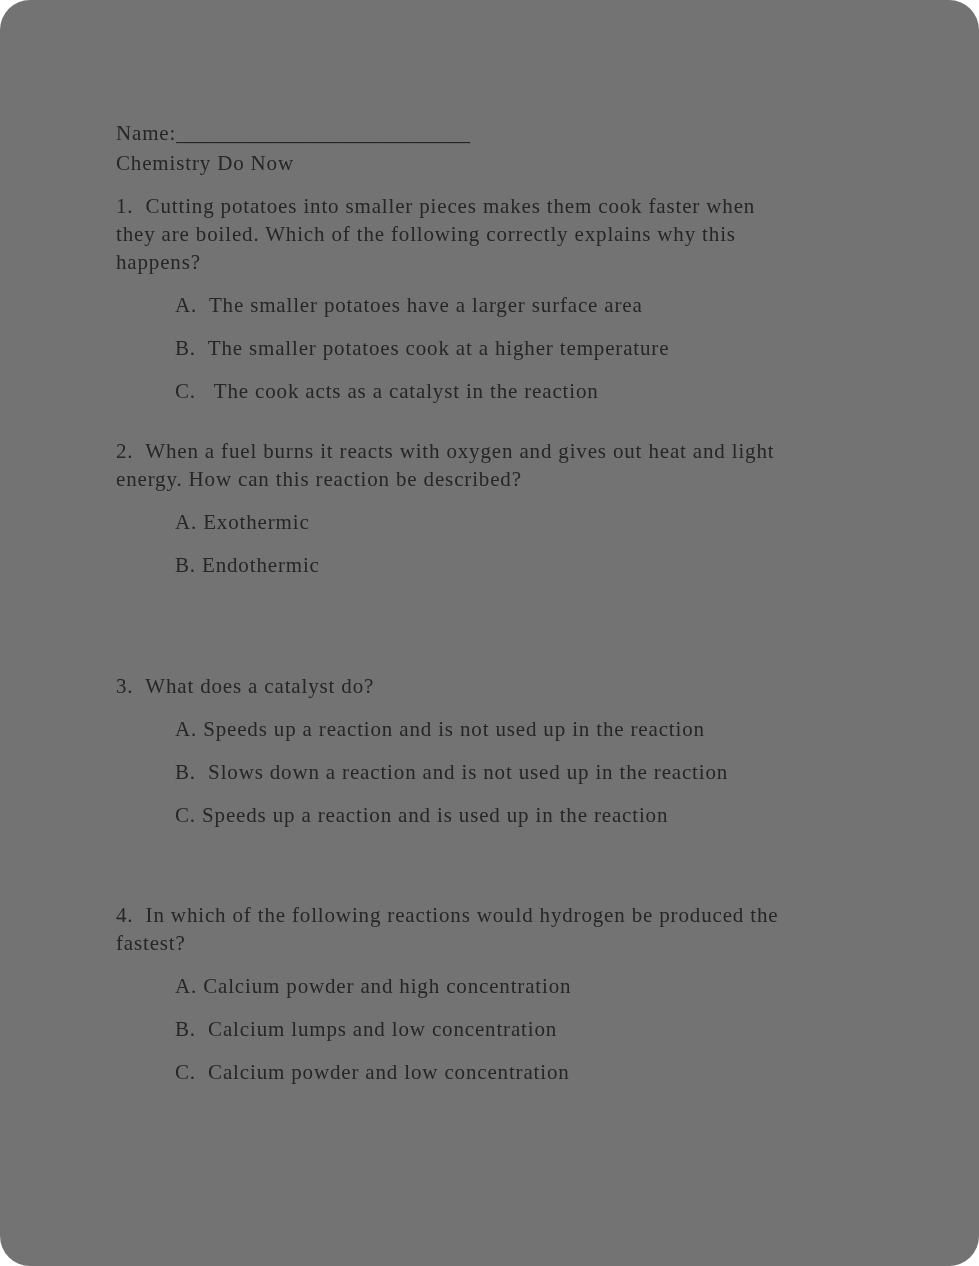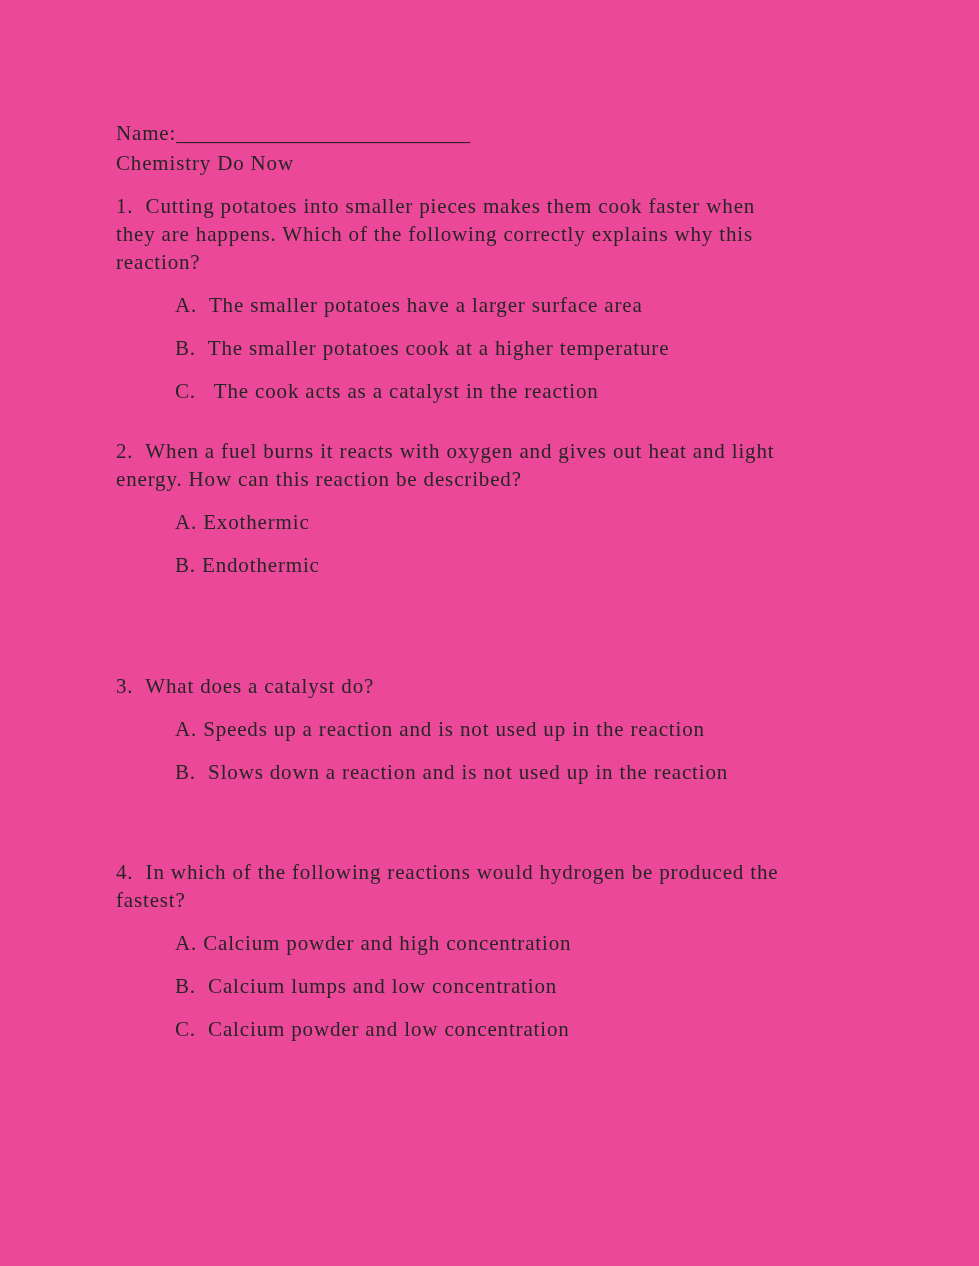--- a/index.html
+++ b/index.html
@@ -16,8 +16,9 @@
   .page {
     width: 979px;
     height: 1266px;
-    background: #ec4899;
+    background: #737373;
     padding: 118px 40px 0 116px;
+    border-radius: 30px;
   }
   .header {
     font-size: 21px;

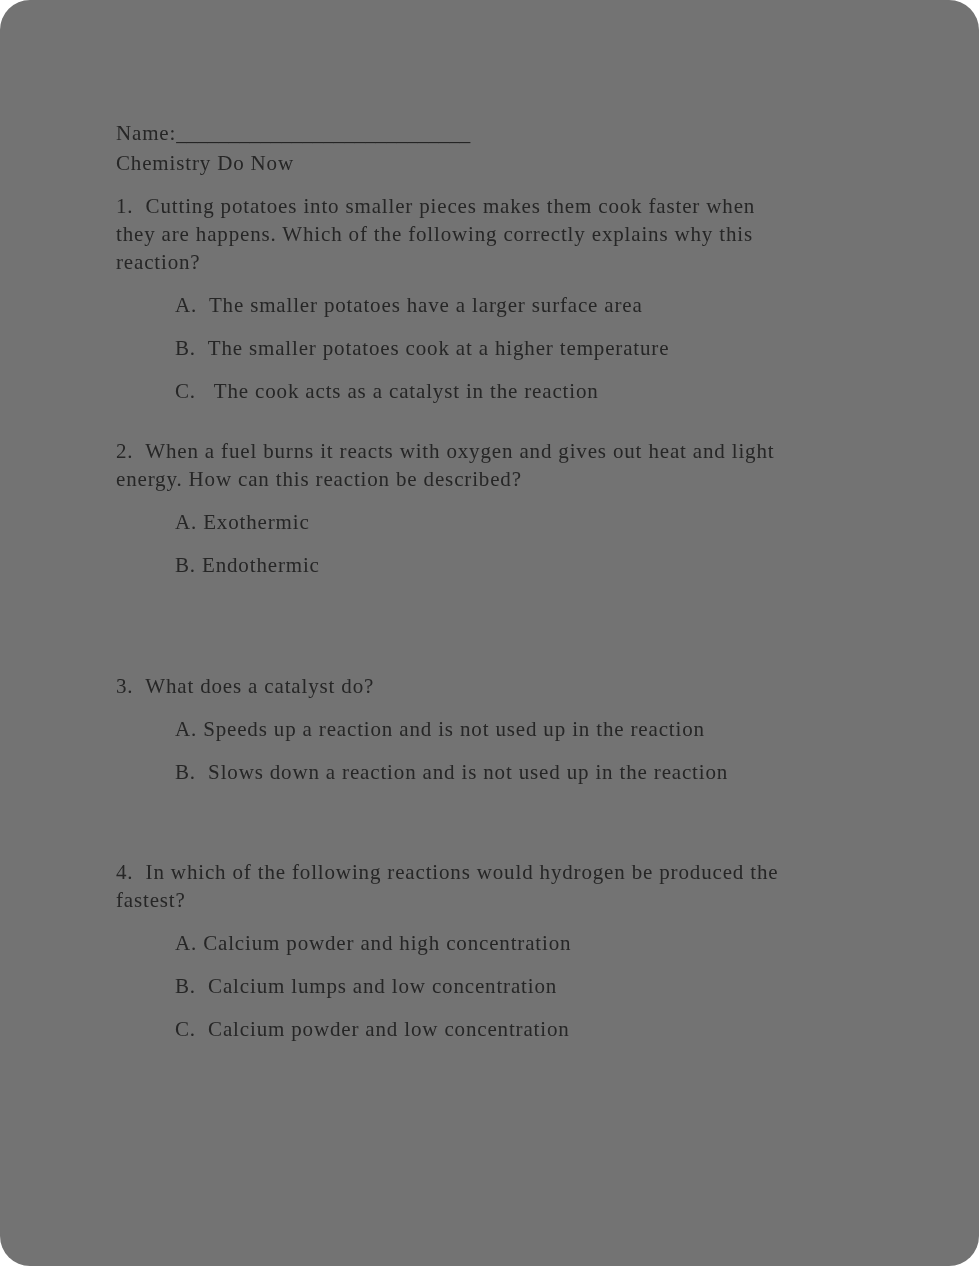--- a/index.html
+++ b/index.html
@@ -64,7 +64,7 @@
   <section class="question q1">
     <div class="qtext">
       <div class="qline">1.  Cutting potatoes into smaller pieces makes them cook faster when</div>
-      <div class="qline">they are happens. Which of the following correctly explains why this</div>
+      <div class="qline">they are boiled. Which of the following correctly explains why this</div>
       <div class="qline">reaction?</div>
     </div>
     <div class="option">A.  The smaller potatoes have a larger surface area</div>

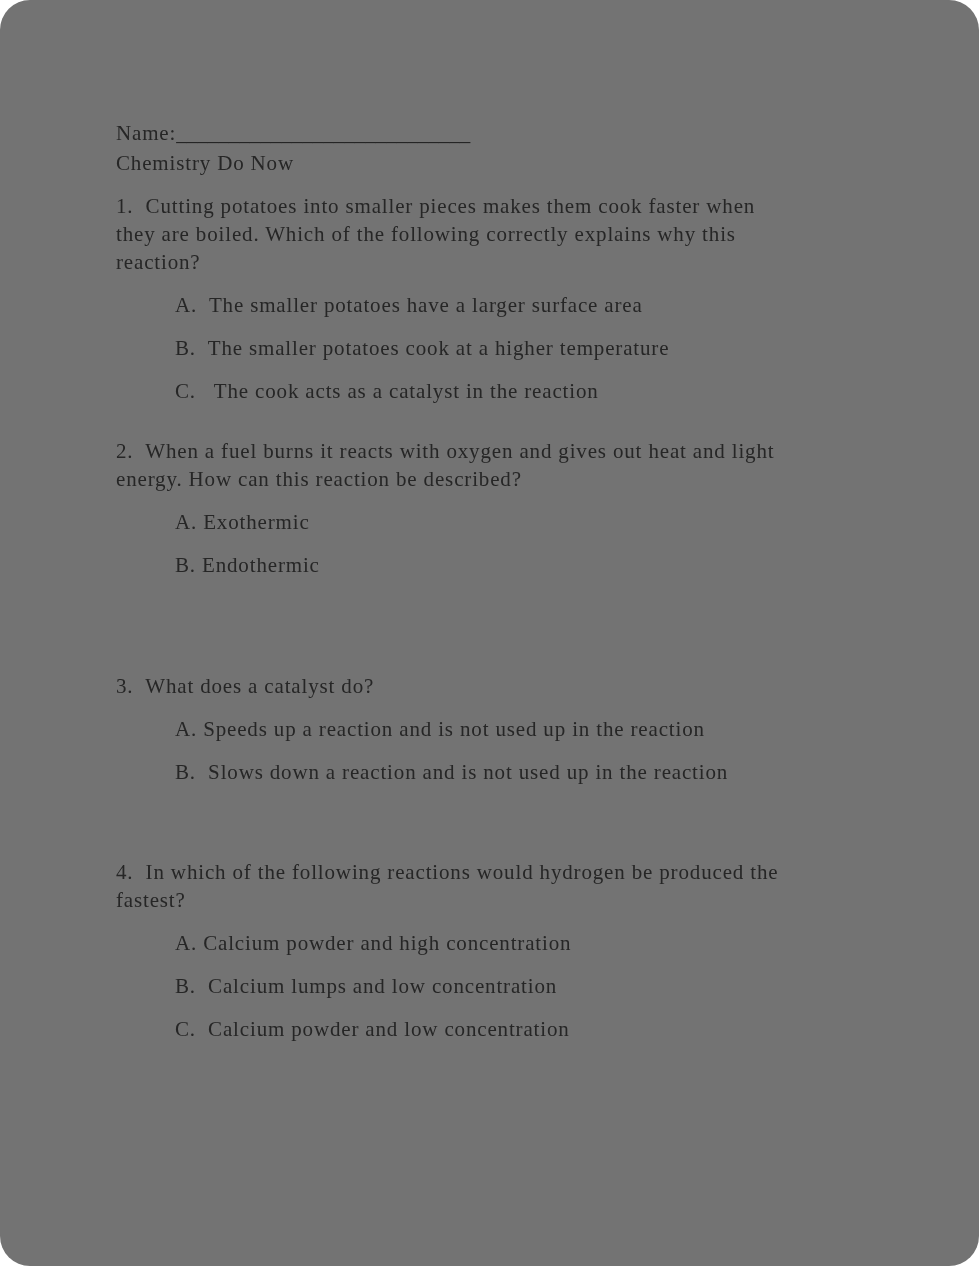--- a/index.html
+++ b/index.html
@@ -65,7 +65,7 @@
     <div class="qtext">
       <div class="qline">1.  Cutting potatoes into smaller pieces makes them cook faster when</div>
       <div class="qline">they are boiled. Which of the following correctly explains why this</div>
-      <div class="qline">reaction?</div>
+      <div class="qline">happens?</div>
     </div>
     <div class="option">A.  The smaller potatoes have a larger surface area</div>
     <div class="option">B.  The smaller potatoes cook at a higher temperature</div>

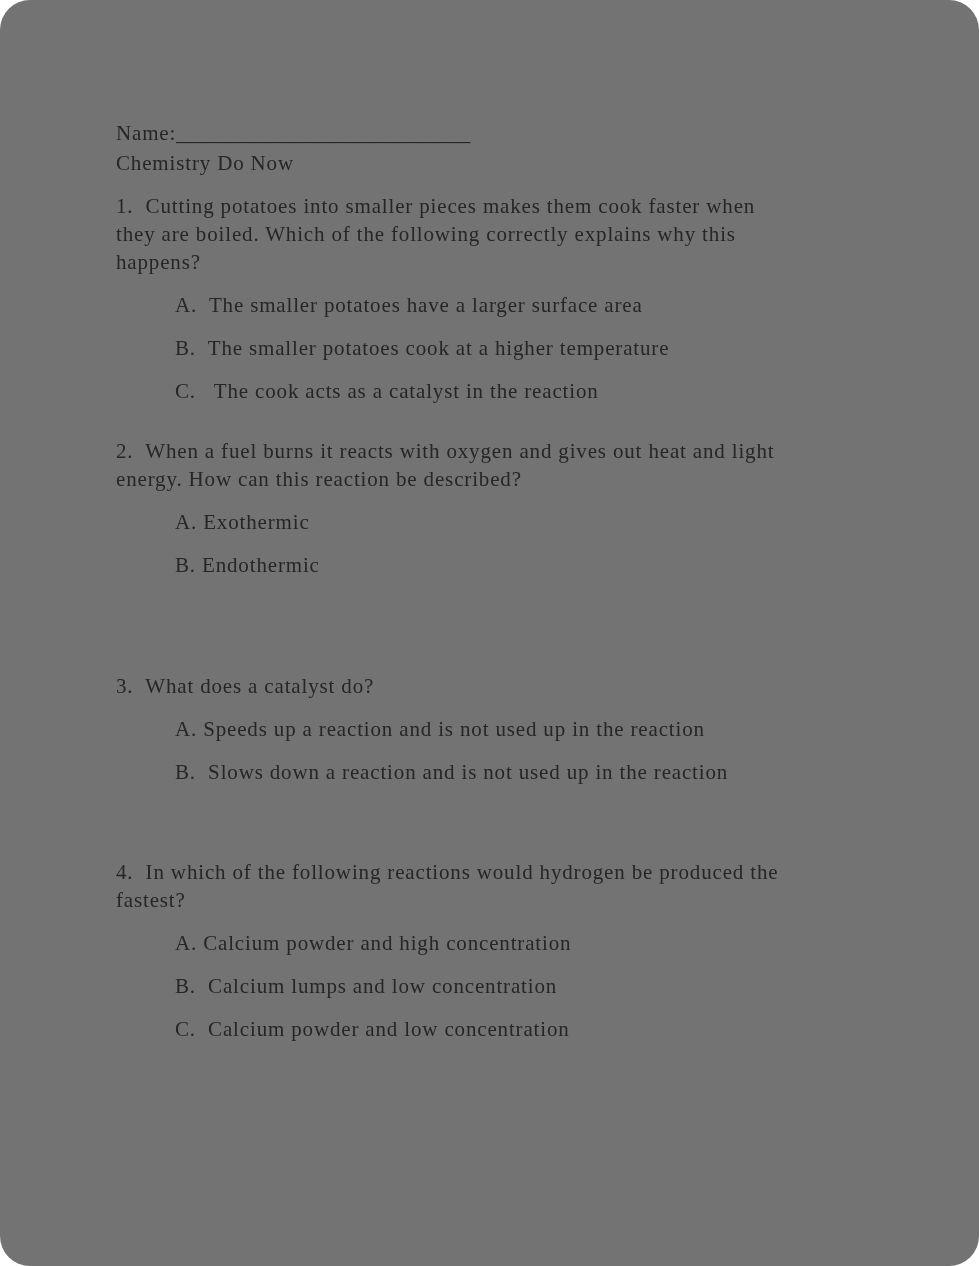--- a/index.html
+++ b/index.html
@@ -87,6 +87,7 @@
     </div>
     <div class="option">A. Speeds up a reaction and is not used up in the reaction</div>
     <div class="option">B.  Slows down a reaction and is not used up in the reaction</div>
+    <div class="option">C. Speeds up a reaction and is used up in the reaction</div>
   </section>
 
   <section class="question q4">

